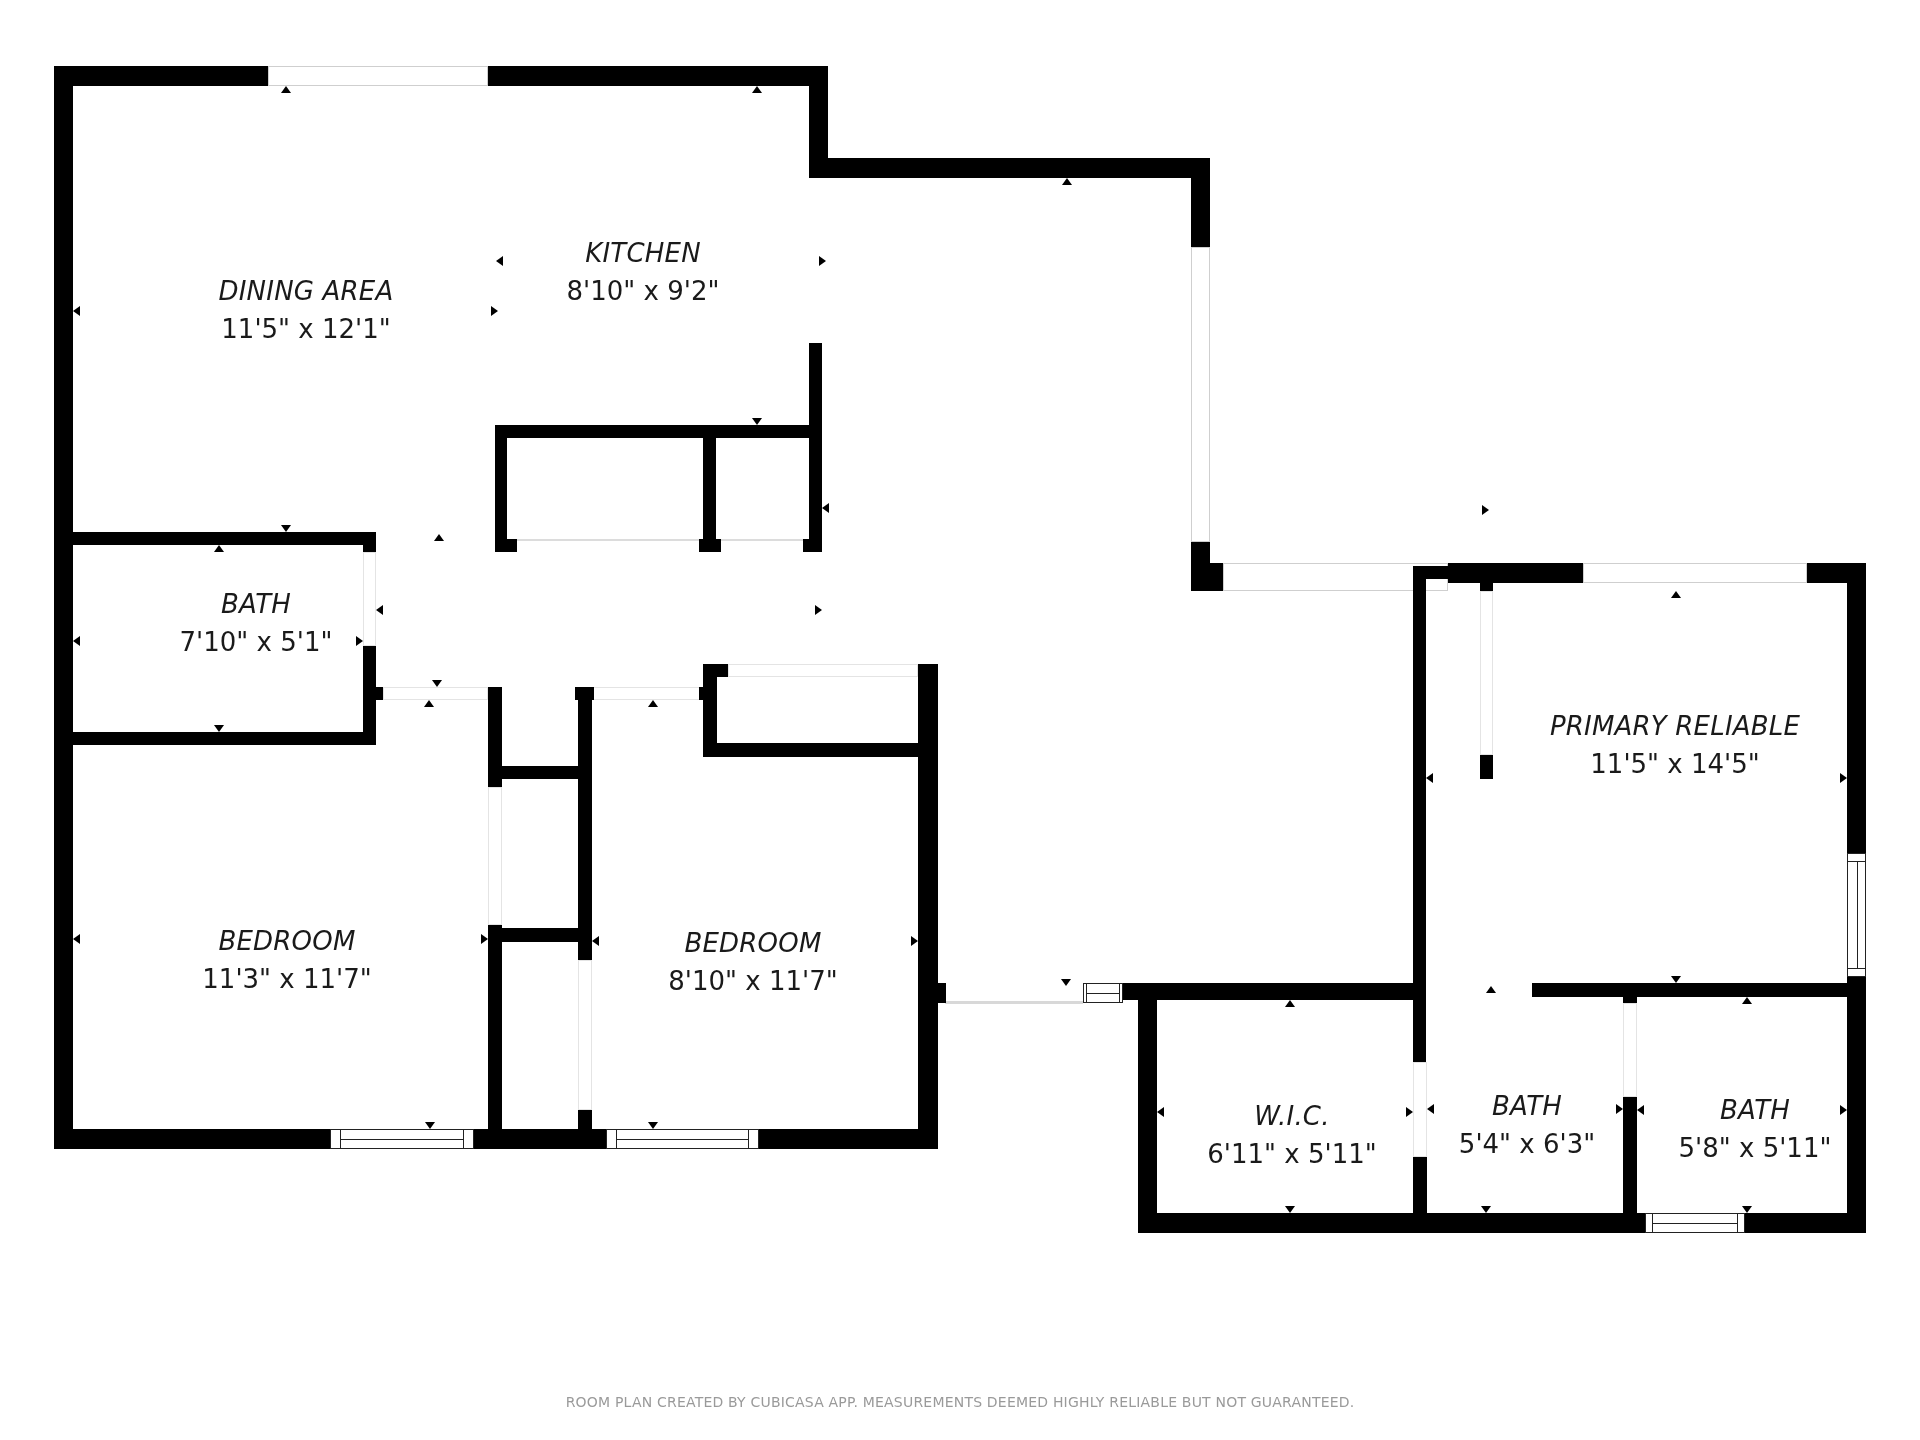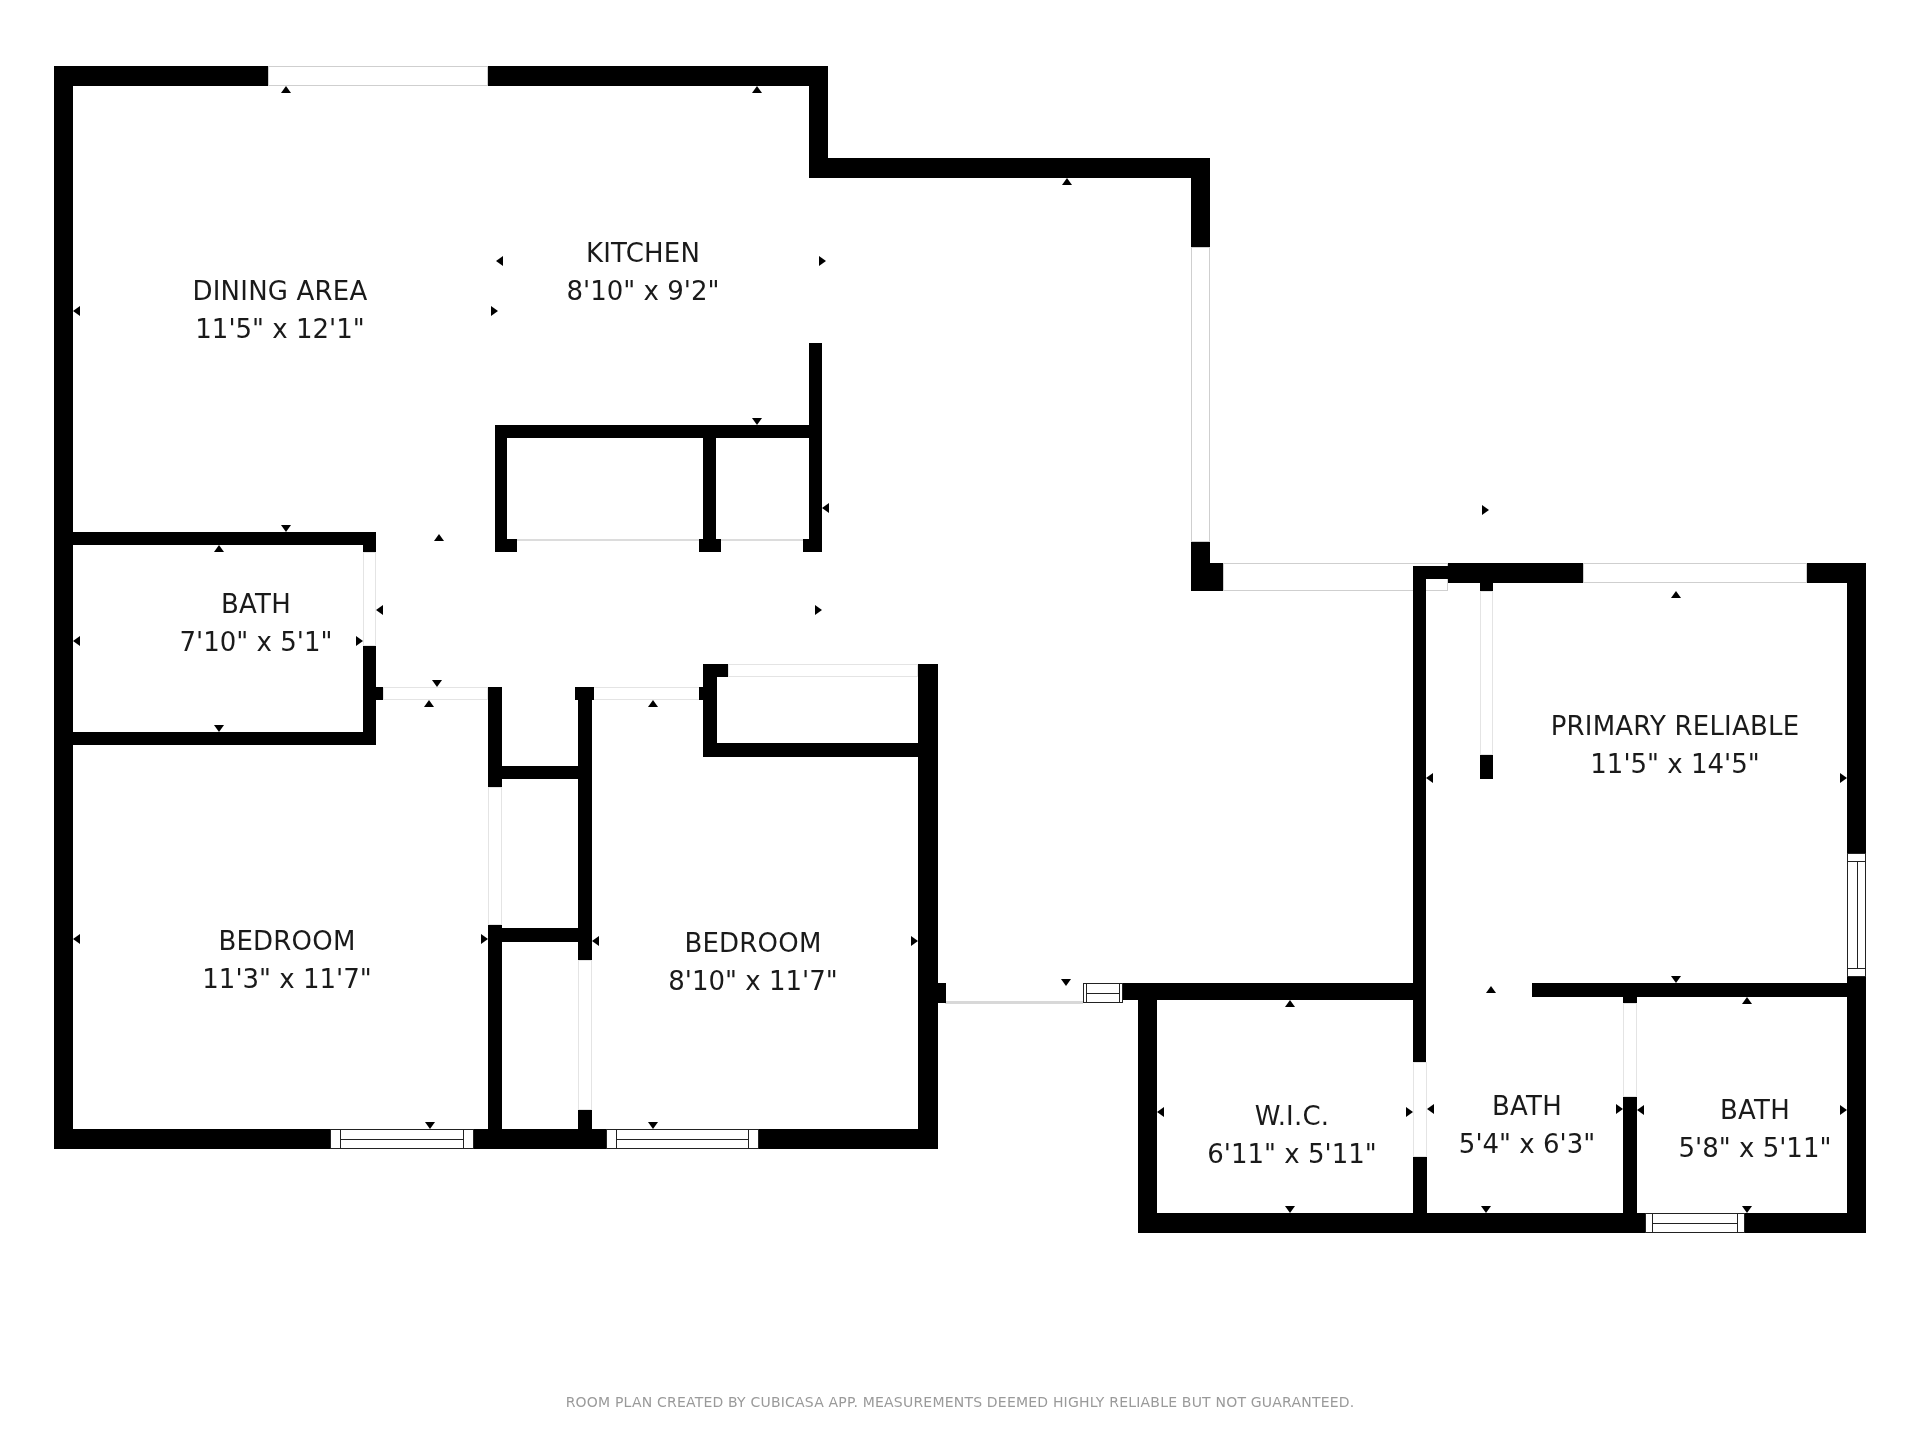--- a/index.html
+++ b/index.html
@@ -14,7 +14,7 @@
   .win-frame.v::after { content:""; position:absolute; left:0; right:0; top:6%; bottom:6%; border-top:1.5px solid #222; border-bottom:1.5px solid #222; }
   .door { position:absolute; background:#fff; box-sizing:border-box; border:1px solid #e4e4e4; }
   .label { position:absolute; transform:translateX(-50%); text-align:center; color:#1a1a1a; white-space:nowrap; }
-  .label .name { display:block; font-size:26px; line-height:38px; letter-spacing:0.2px; }
+  .label .name { display:block; font-size:26px; line-height:38px; letter-spacing:0.2px;font-style:italic; }
   .label .dims { display:block; font-size:26px; line-height:38px; }
   .tick { position:absolute; width:0; height:0; }
   .tick.up { border-left:5px solid transparent; border-right:5px solid transparent; border-bottom:7px solid #000; }

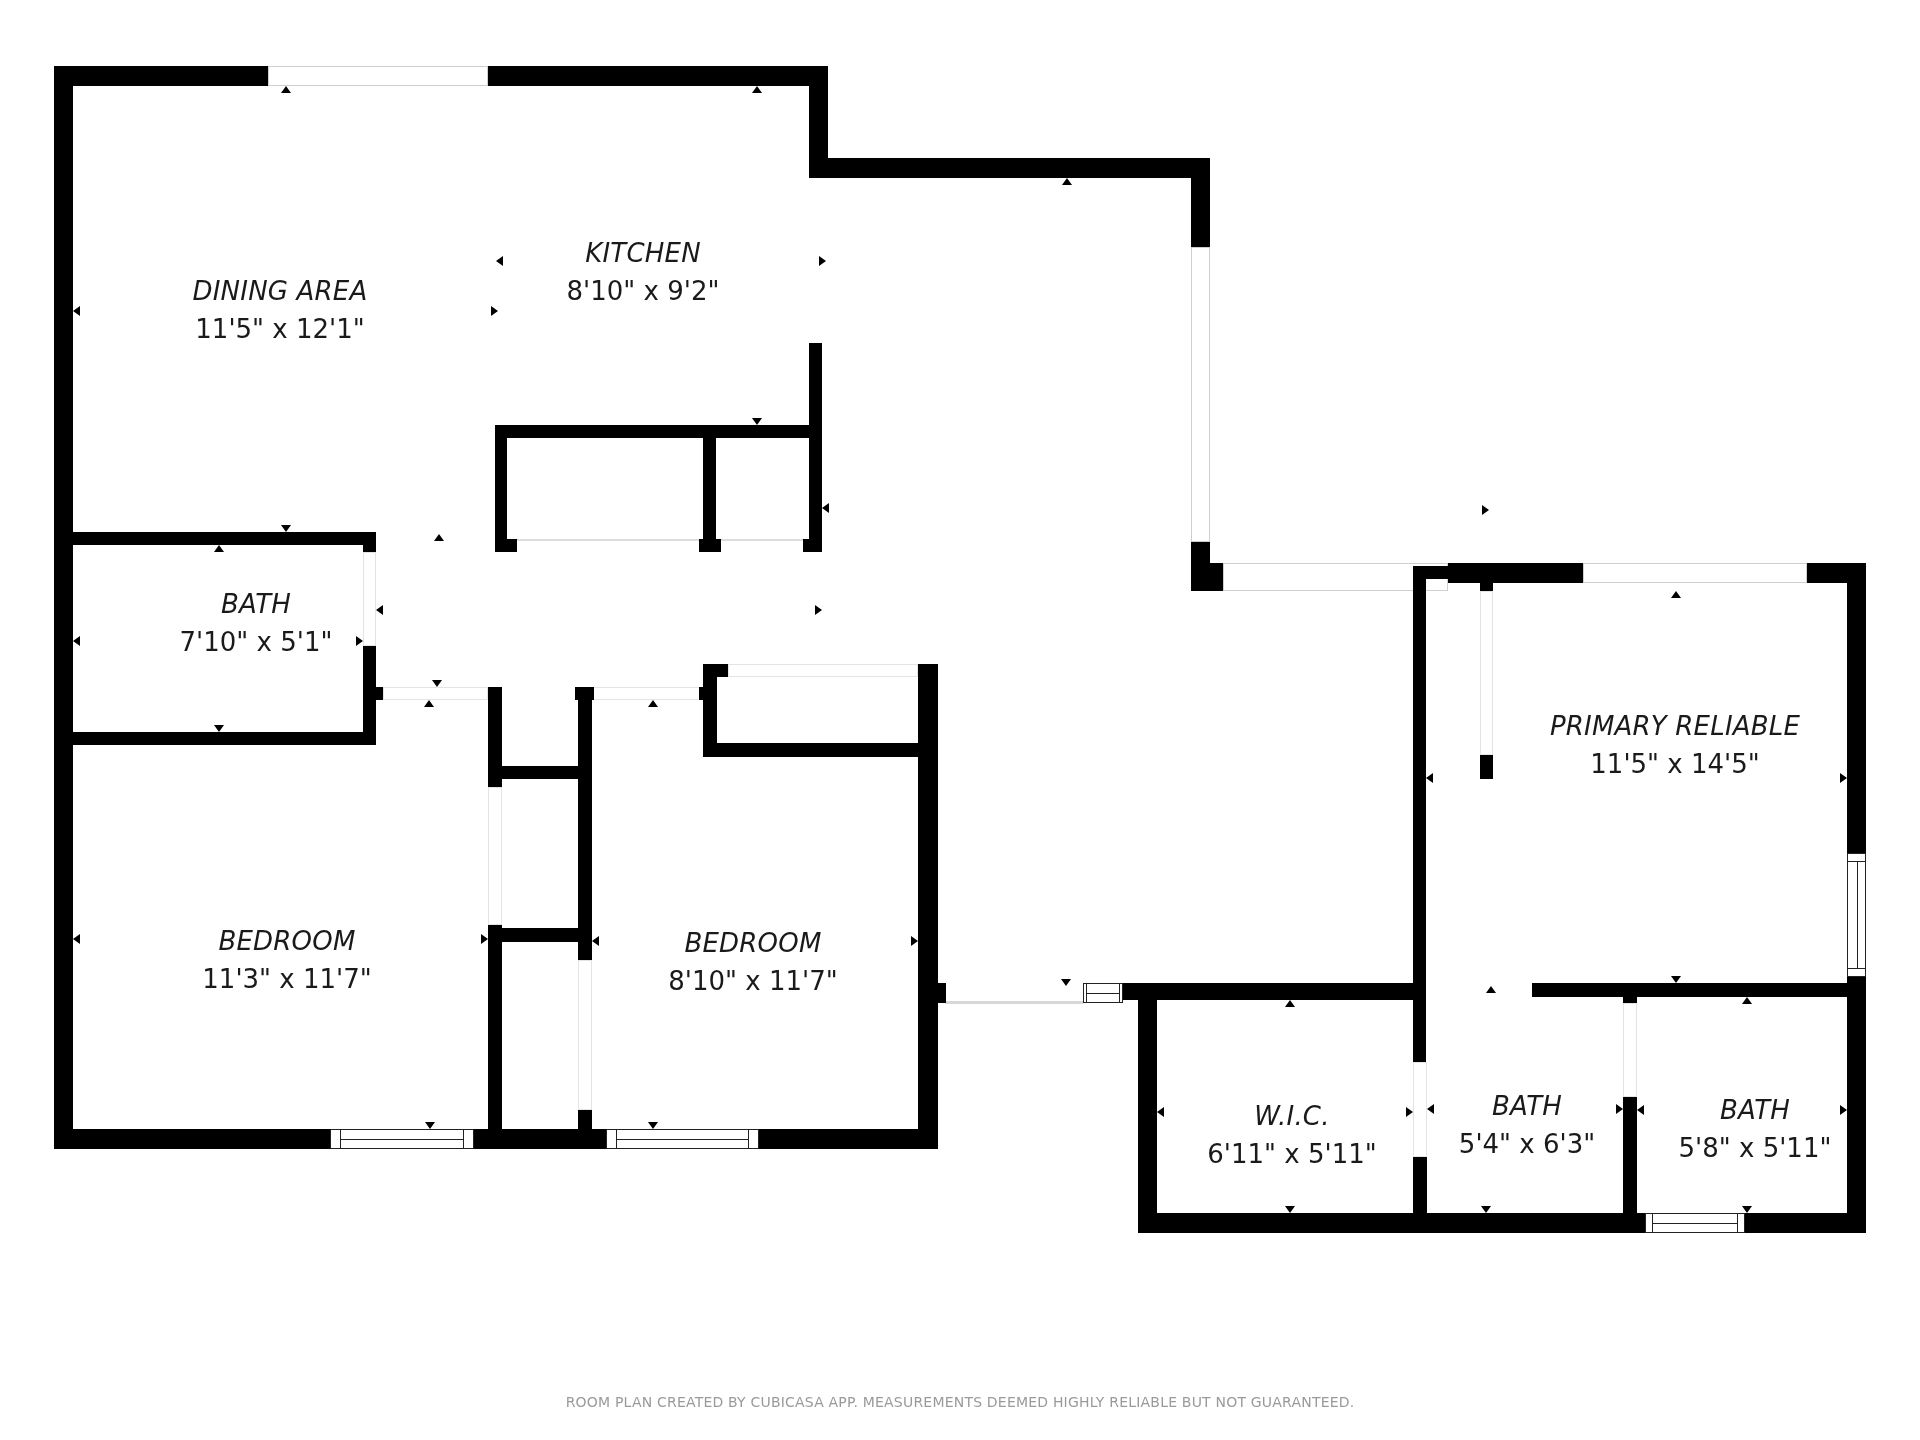--- a/index.html
+++ b/index.html
@@ -163,7 +163,7 @@
   <div class="tick right" style="left:1840px;top:1105px;"></div>
   <div class="tick down" style="left:1742px;top:1206px;"></div>
 
-  <div class="label" style="left:280px;top:272px;">
+  <div class="label" style="left:306px;top:272px;">
     <span class="name">DINING AREA</span>
     <span class="dims">11'5" x 12'1"</span>
   </div>

